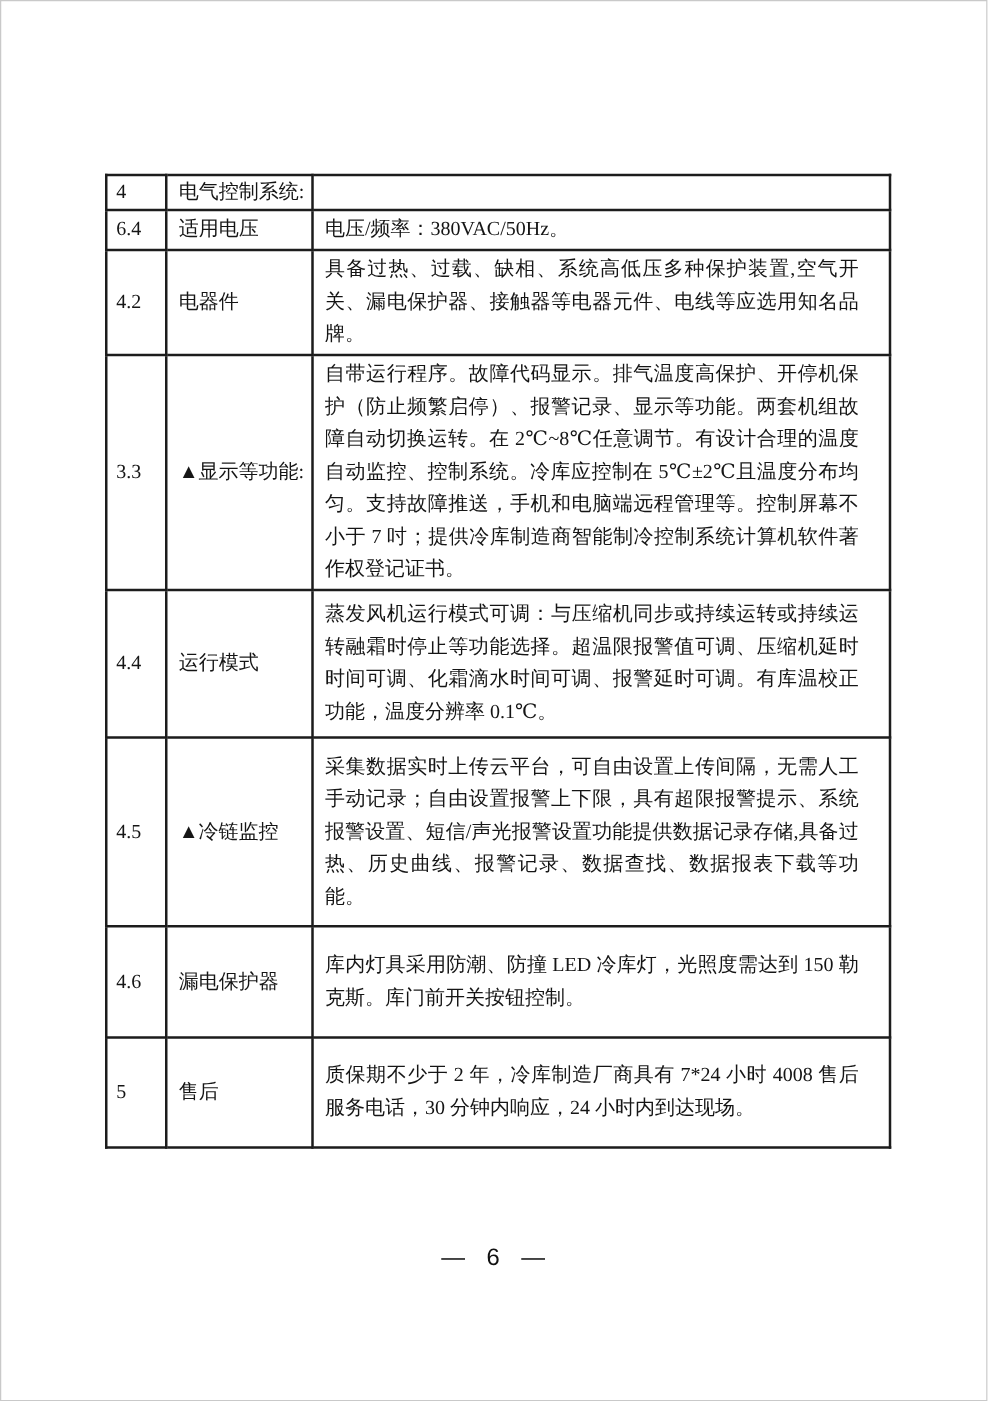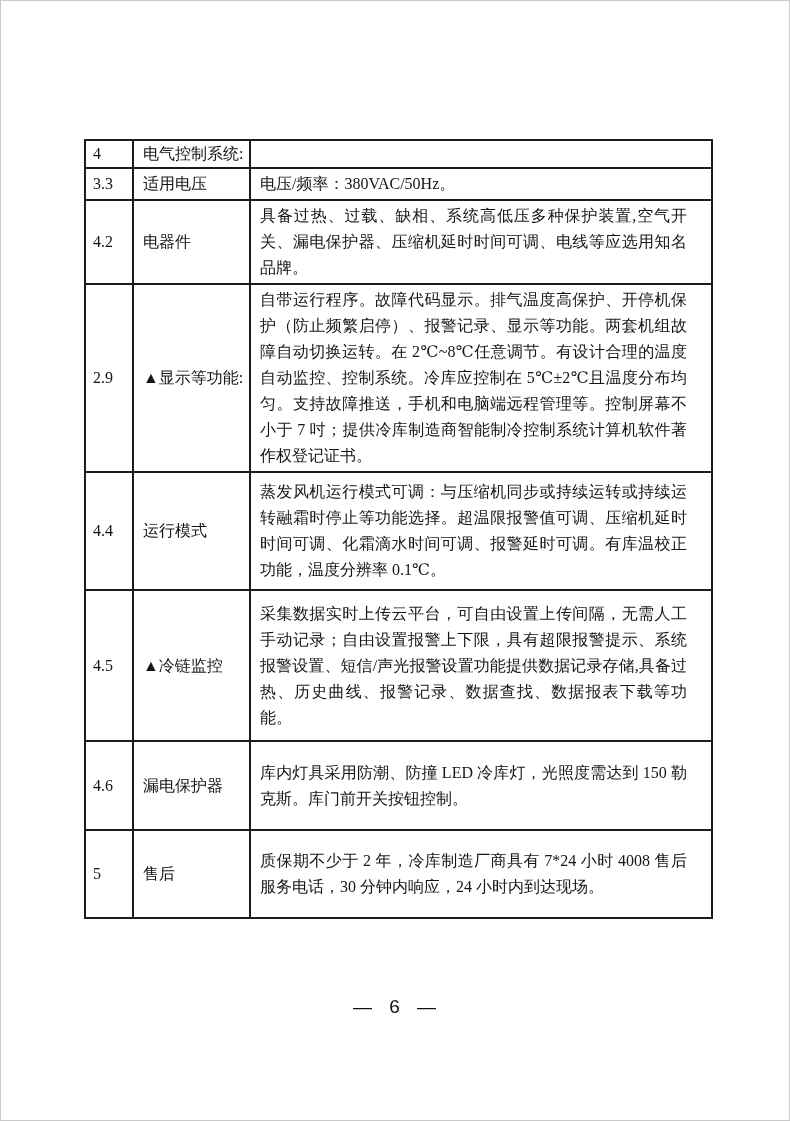--- a/index.html
+++ b/index.html
@@ -76,7 +76,7 @@
         <td class="content"></td>
       </tr>
       <tr style="height:30px">
-        <td class="no">3.3</td>
+        <td class="no">6.4</td>
         <td class="label">适用电压</td>
         <td class="content">电压/频率：380VAC/50Hz。</td>
       </tr>

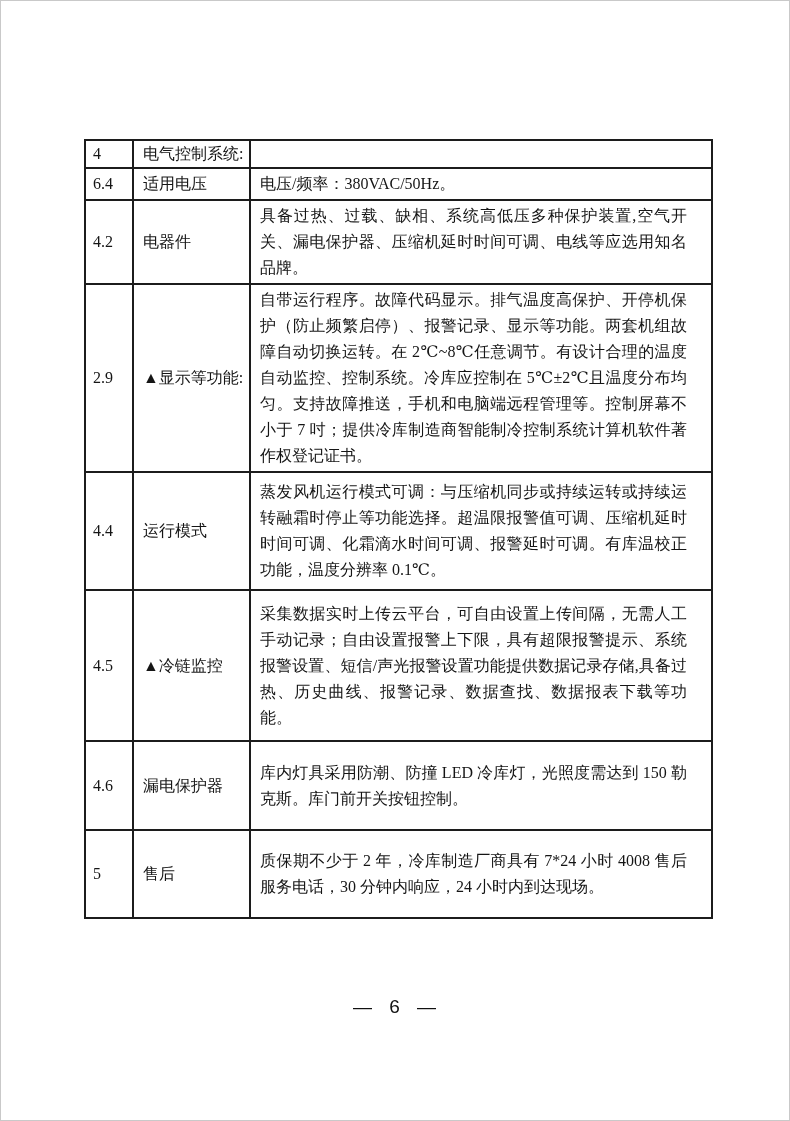--- a/index.html
+++ b/index.html
@@ -83,7 +83,7 @@
       <tr style="height:74px">
         <td class="no">4.2</td>
         <td class="label">电器件</td>
-        <td class="content">具备过热、过载、缺相、系统高低压多种保护装置,空气开关、漏电保护器、压缩机延时时间可调、电线等应选用知名品牌。</td>
+        <td class="content">具备过热、过载、缺相、系统高低压多种保护装置,空气开关、漏电保护器、接触器等电器元件、电线等应选用知名品牌。</td>
       </tr>
       <tr style="height:157px">
         <td class="no">2.9</td>

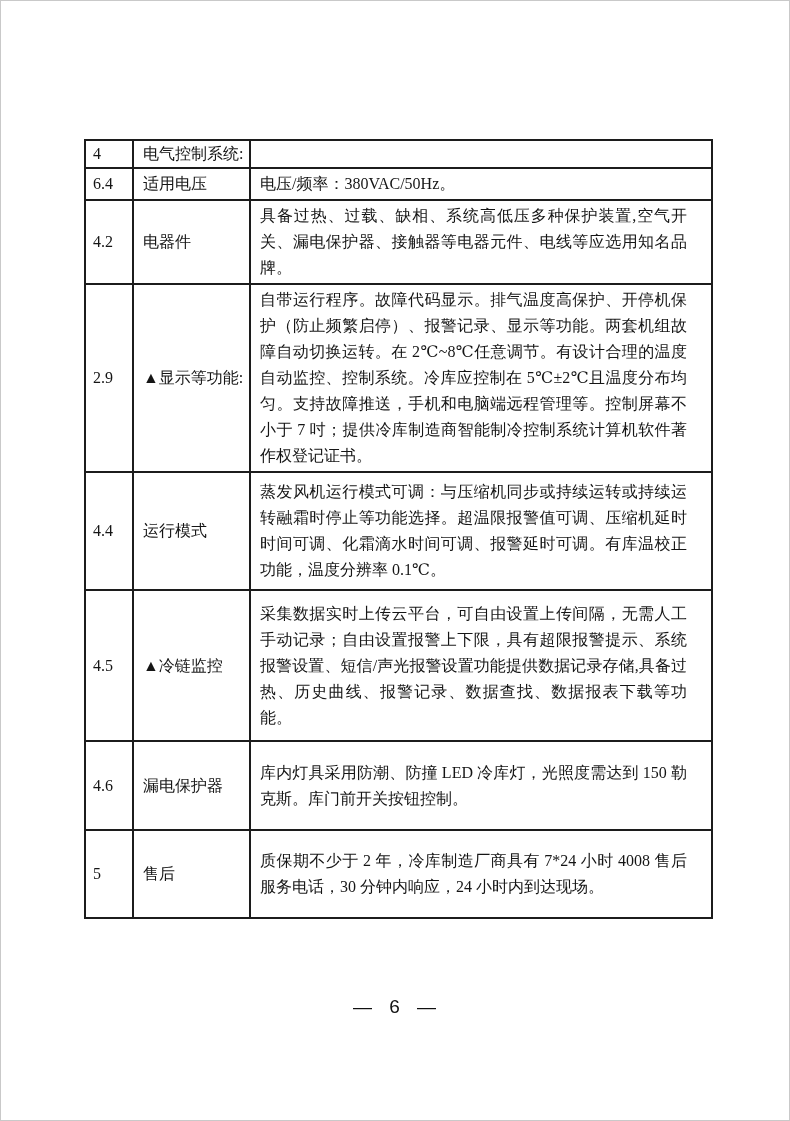--- a/index.html
+++ b/index.html
@@ -86,7 +86,7 @@
         <td class="content">具备过热、过载、缺相、系统高低压多种保护装置,空气开关、漏电保护器、接触器等电器元件、电线等应选用知名品牌。</td>
       </tr>
       <tr style="height:157px">
-        <td class="no">2.9</td>
+        <td class="no">3.3</td>
         <td class="label">▲显示等功能:</td>
         <td class="content">自带运行程序。故障代码显示。排气温度高保护、开停机保护（防止频繁启停）、报警记录、显示等功能。两套机组故障自动切换运转。在 2℃~8℃任意调节。有设计合理的温度自动监控、控制系统。冷库应控制在 5℃±2℃且温度分布均匀。支持故障推送，手机和电脑端远程管理等。控制屏幕不小于 7 吋；提供冷库制造商智能制冷控制系统计算机软件著作权登记证书。</td>
       </tr>

